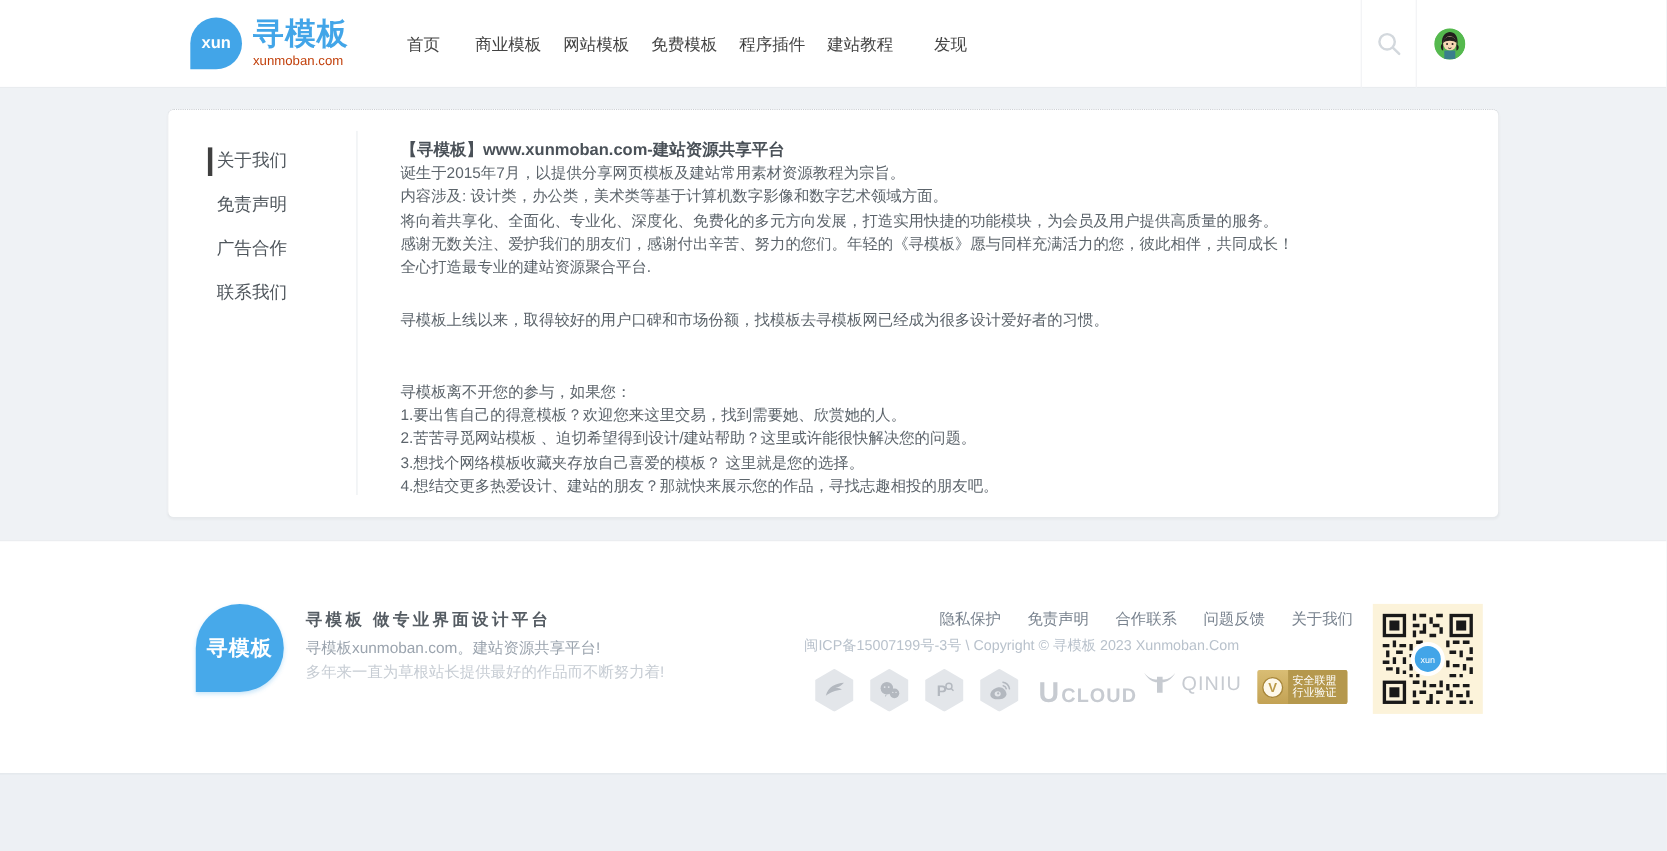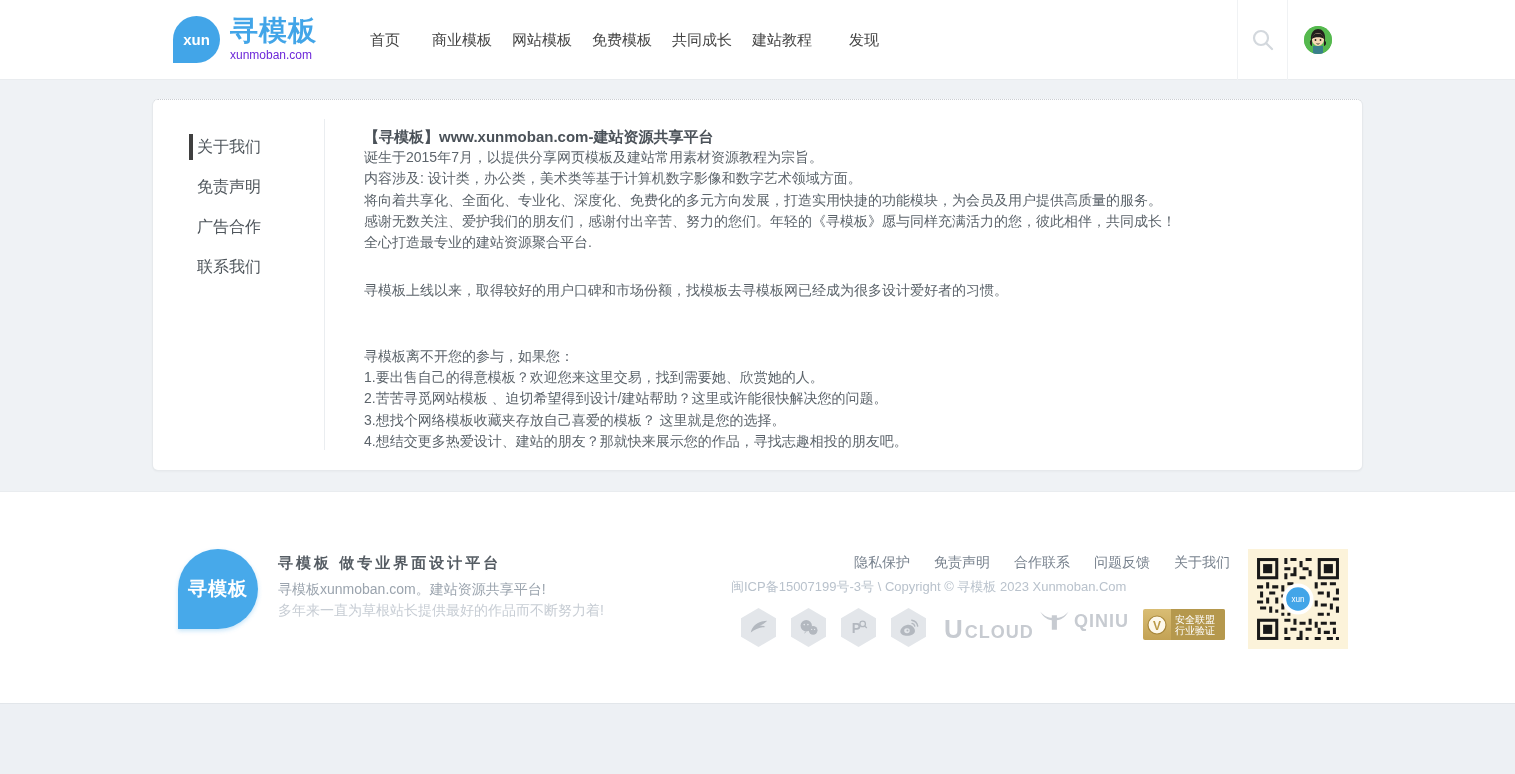--- a/index.html
+++ b/index.html
@@ -125,7 +125,7 @@
     <div class="nav-item">商业模板</div>
     <div class="nav-item">网站模板</div>
     <div class="nav-item">免费模板</div>
-    <div class="nav-item">共同成长</div>
+    <div class="nav-item">程序插件</div>
     <div class="nav-item">建站教程</div>
     <div class="nav-item">发现</div>
   </div>

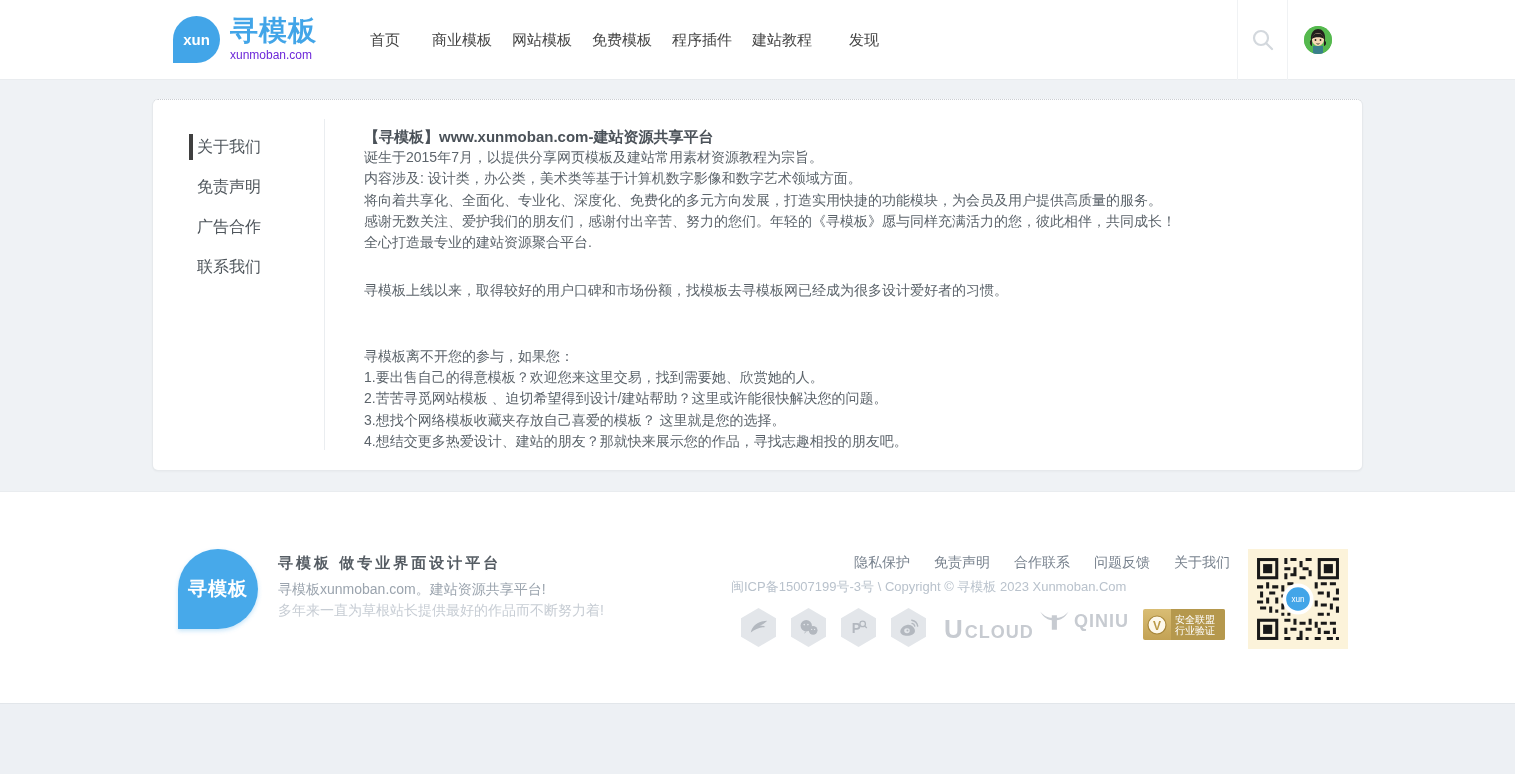--- a/index.html
+++ b/index.html
@@ -22,7 +22,7 @@
   }
   .logo-text { margin-left:10px; }
   .logo-name { color:#42a5e8; font-size:28px; font-weight:bold; line-height:30px; letter-spacing:1px; }
-  .logo-domain { color:#6d28d9; font-size:12px; margin-top:2px; }
+  .logo-domain { color:#c2410c; font-size:12px; margin-top:2px; }
   .nav { position:absolute; left:370px; top:0; height:80px; display:flex; align-items:center; }
   .nav-item { font-size:15px; color:#434343; cursor:pointer; white-space:nowrap; }
   .nav-item:nth-child(1){ margin-left:0; }

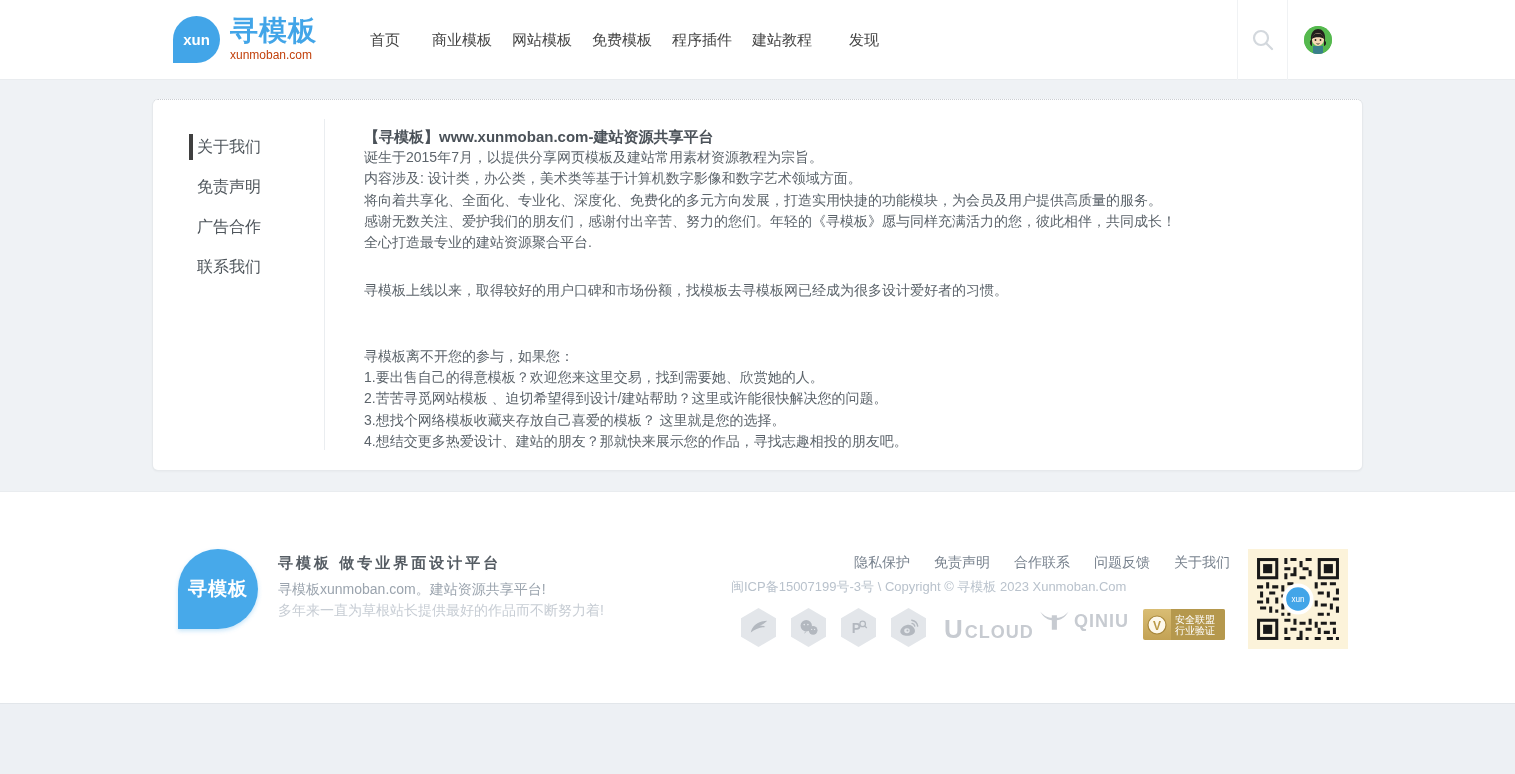--- a/index.html
+++ b/index.html
@@ -88,7 +88,7 @@
   }
   .ucloud .bigU { font-size:26px; margin-right:1px; }
   .qiniu { position:absolute; left:1038px; top:118px; display:flex; align-items:flex-end; cursor:pointer; }
-  .qiniu-text { font-weight:bold; color:#c7cbd1; font-size:18px; letter-spacing:1px; margin-left:4px; }
+  .qiniu-text { font-weight:normal; color:#c7cbd1; font-size:18px; letter-spacing:1px; margin-left:4px; }
   .badge {
     position:absolute; left:1143px; top:117px; width:82px; height:31px;
     display:flex; background:linear-gradient(#d9bd74,#c3a254); border-radius:2px;

